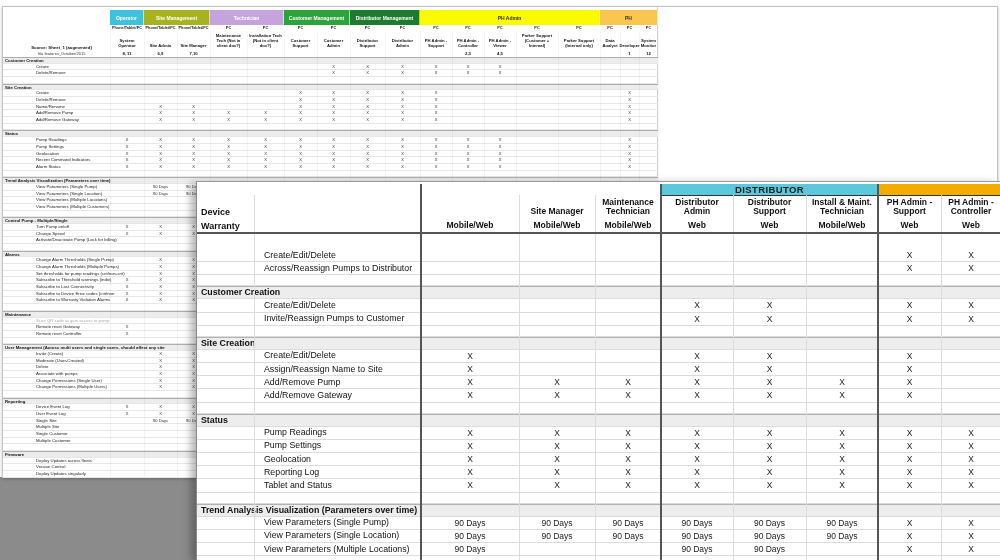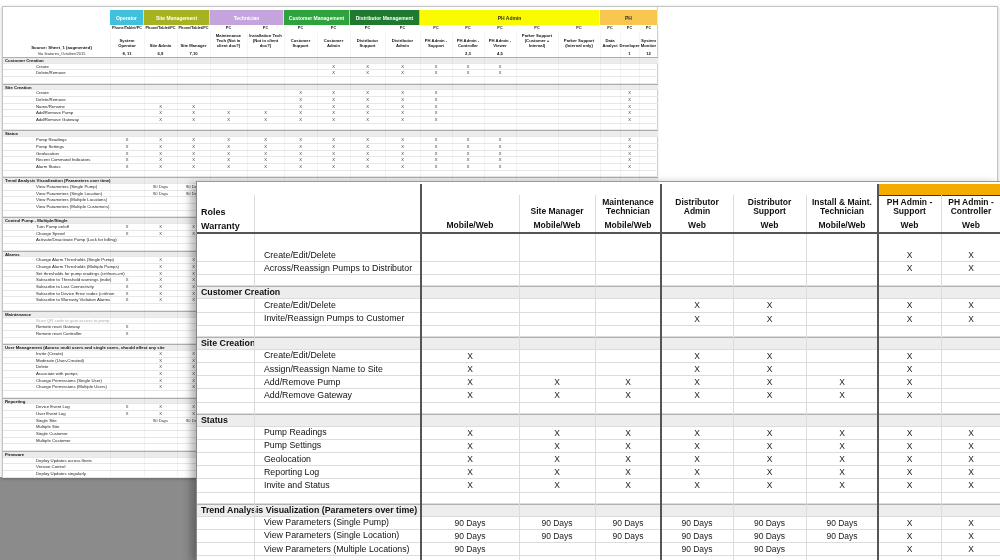--- a/index.html
+++ b/index.html
@@ -481,6 +481,7 @@
   <div id="fg-table">
     <div id="fg-roles-label" class="fcorner">Roles</div>
     <div id="fg-channel-label" class="fcorner">Warranty</div>
+      <div class="fgroup" style="left: 464px; width: 217px; background: rgb(91, 200, 219); color: rgb(26, 26, 26);">DISTRIBUTOR</div>
       <div class="fgroup" style="left: 681px; width: 123px; background: rgb(245, 172, 0); color: rgb(26, 26, 26);"></div>
       <div class="fchan" style="left: 224px; width: 98px;">Mobile/Web</div>
       <div class="frole" style="left: 322px; width: 76px;">Site Manager</div>

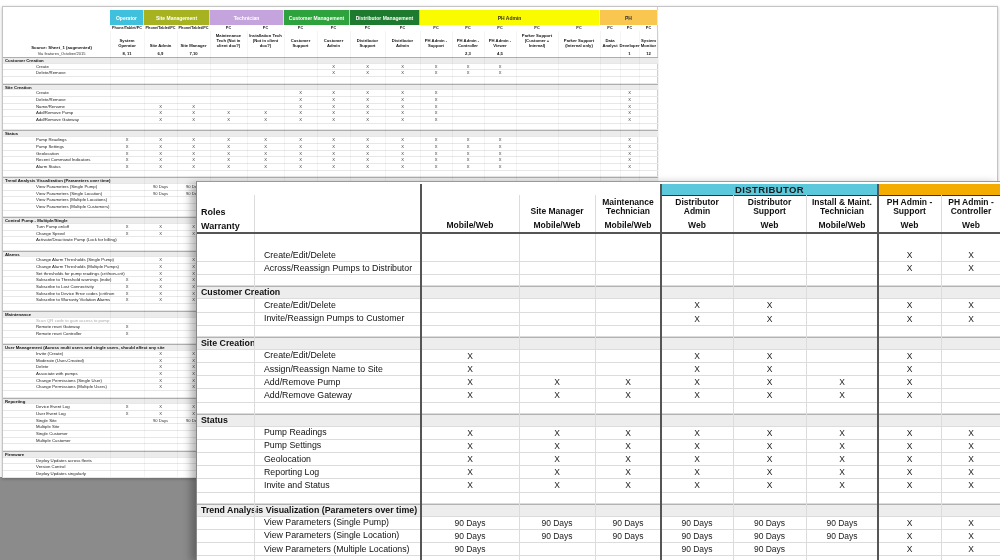--- a/index.html
+++ b/index.html
@@ -479,7 +479,7 @@
 
 <div id="fg-window">
   <div id="fg-table">
-    <div id="fg-roles-label" class="fcorner">Roles</div>
+    <div id="fg-roles-label" class="fcorner">Device</div>
     <div id="fg-channel-label" class="fcorner">Warranty</div>
       <div class="fgroup" style="left: 464px; width: 217px; background: rgb(91, 200, 219); color: rgb(26, 26, 26);">DISTRIBUTOR</div>
       <div class="fgroup" style="left: 681px; width: 123px; background: rgb(245, 172, 0); color: rgb(26, 26, 26);"></div>

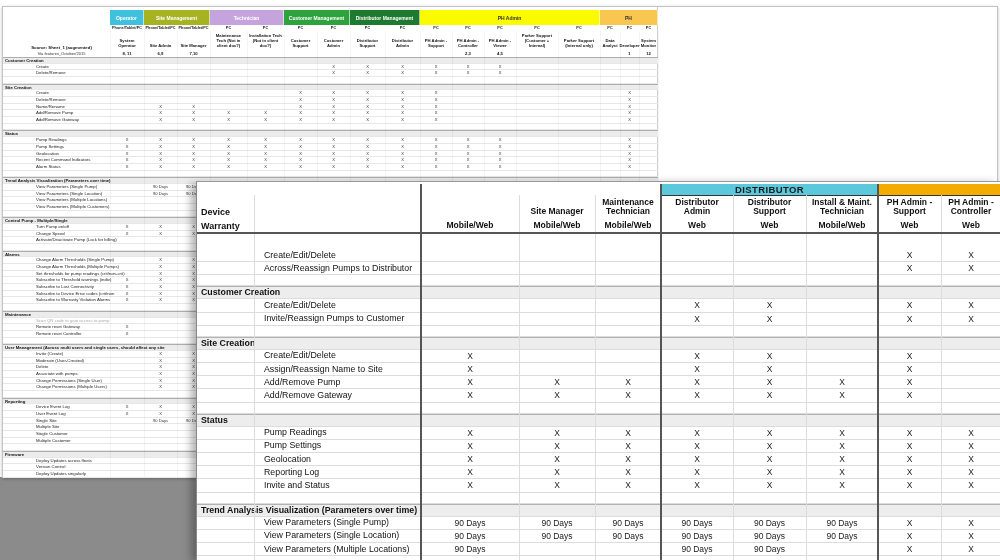--- a/index.html
+++ b/index.html
@@ -613,7 +613,7 @@
         <div class="fcell" style="left: 744px; width: 60px;">X</div>
       </div>
       <div class="frow" style="top: 297.4px; height: 13.2px;">
-        <div class="fitem">Invite and Status</div>
+        <div class="fitem">Tablet and Status</div>
         <div class="fcell" style="left: 224px; width: 98px;">X</div>
         <div class="fcell" style="left: 322px; width: 76px;">X</div>
         <div class="fcell" style="left: 398px; width: 66px;">X</div>

